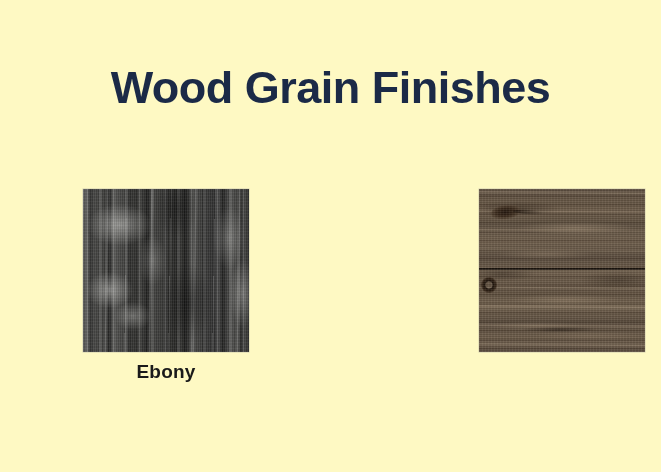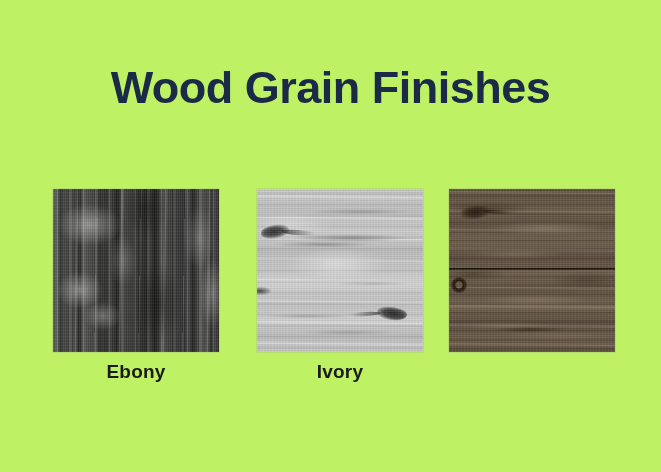--- a/index.html
+++ b/index.html
@@ -20,7 +20,7 @@
     position: relative;
     width: 661px;
     height: 472px;
-    background: #bef264;
+    background: #fef9c3;
   }
 
   

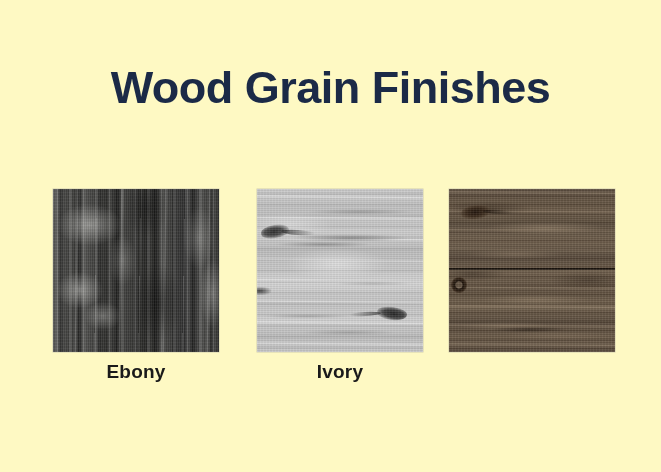--- a/index.html
+++ b/index.html
@@ -50,6 +50,7 @@
   .swatch {
     position: absolute;
     top: 0;
+    margin-left: 30px;
   }
 
   .swatch-img {

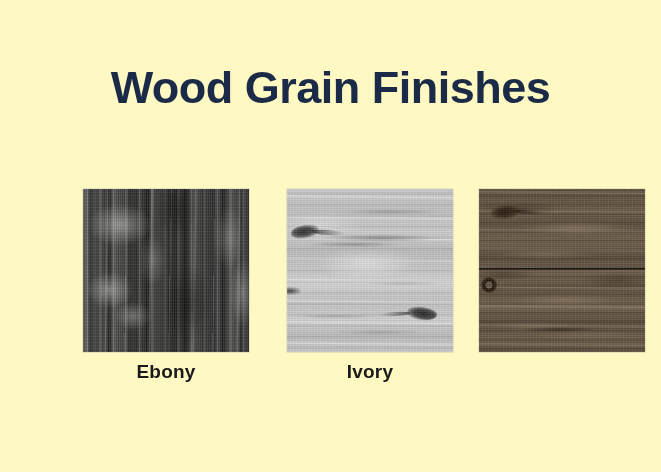--- a/index.html
+++ b/index.html
@@ -337,19 +337,6 @@
       <div class="swatch-label">Ebony</div>
     </div>
 
-    <div class="swatch" id="swatch-ivory">
-      <div class="swatch-img">
-        <div class="ivory-base"></div>
-        <div class="ivory-mottle"></div>
-        <div class="ivory-knot-a"></div>
-        <div class="ivory-knot-a2"></div>
-        <div class="ivory-edge-dark"></div>
-        <div class="ivory-knot-b"></div>
-        <div class="ivory-knot-b2"></div>
-        <div class="ivory-noise"></div>
-      </div>
-      <div class="swatch-label">Ivory</div>
-    </div>
 
     <div class="swatch" id="swatch-oak">
       <div class="swatch-img">

